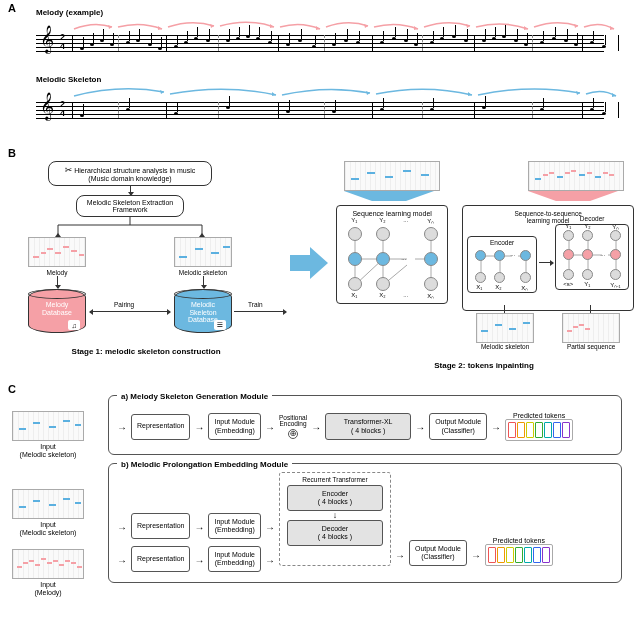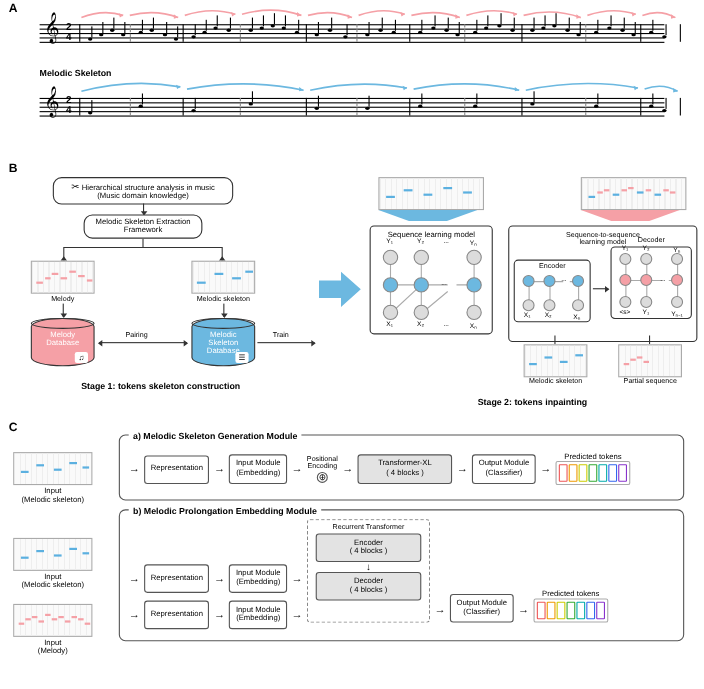--- a/index.html
+++ b/index.html
@@ -94,6 +94,7 @@
 <div class="panel panel-a">
   <div class="panel-label">A</div>
 
+  <div class="staff-title">Melody (example)</div>
   <div class="staff">
 
     <div class="arrow" style="left:38px; top:4px; width:40px;"><svg>

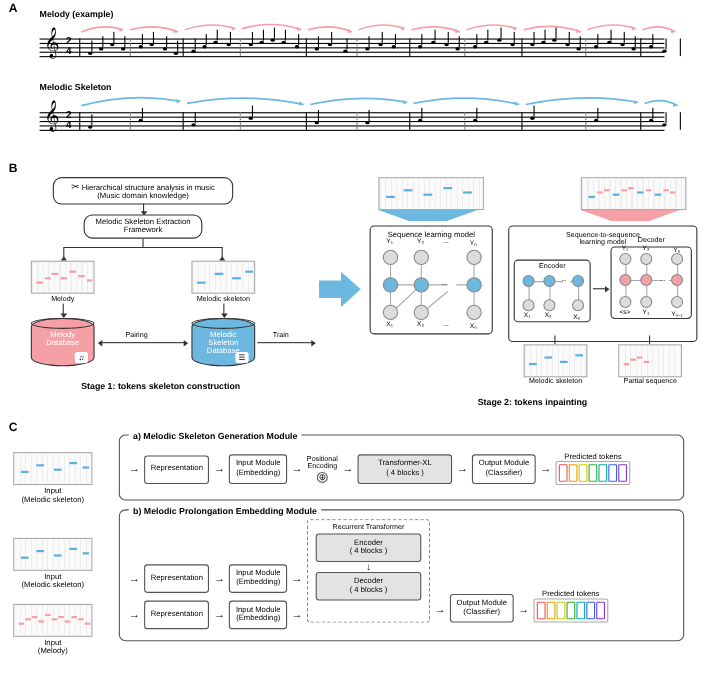--- a/index.html
+++ b/index.html
@@ -349,7 +349,7 @@
       <div class="conn conn-arrowhead" style="left:226px; top:150px; width:52px;"></div>
       <div class="conn-label" style="left:238px; top:140px;">Train</div>
 
-      <div class="stage-caption" style="position:absolute; left:0; right:0; top:182px;">Stage 1: tokens skeleton construction</div>
+      <div class="stage-caption" style="position:absolute; left:0; right:0; top:182px;">Stage 1: melodic skeleton construction</div>
     </div>
 
     <div class="big-arrow">

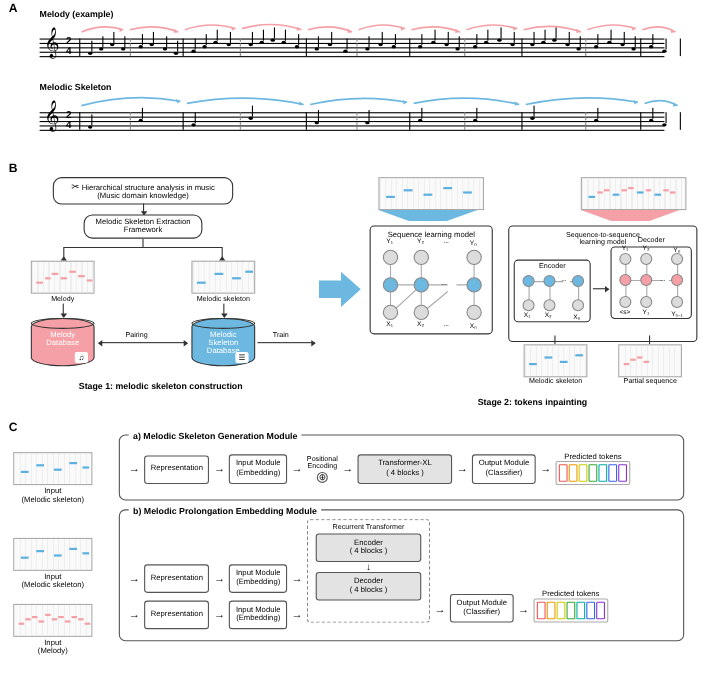--- a/index.html
+++ b/index.html
@@ -541,7 +541,7 @@
   </div>
 
   <div class="module" style="height:60px;">
-    <div class="module-title">a) Melodic Skeleton Generation Module</div>
+    <div class="module-title">a) Melody Skeleton Generation Module</div>
     <div class="flow" style="margin-top:10px;">
       <span class="arrow-sm">→</span>
       <div class="box">Representation</div>

